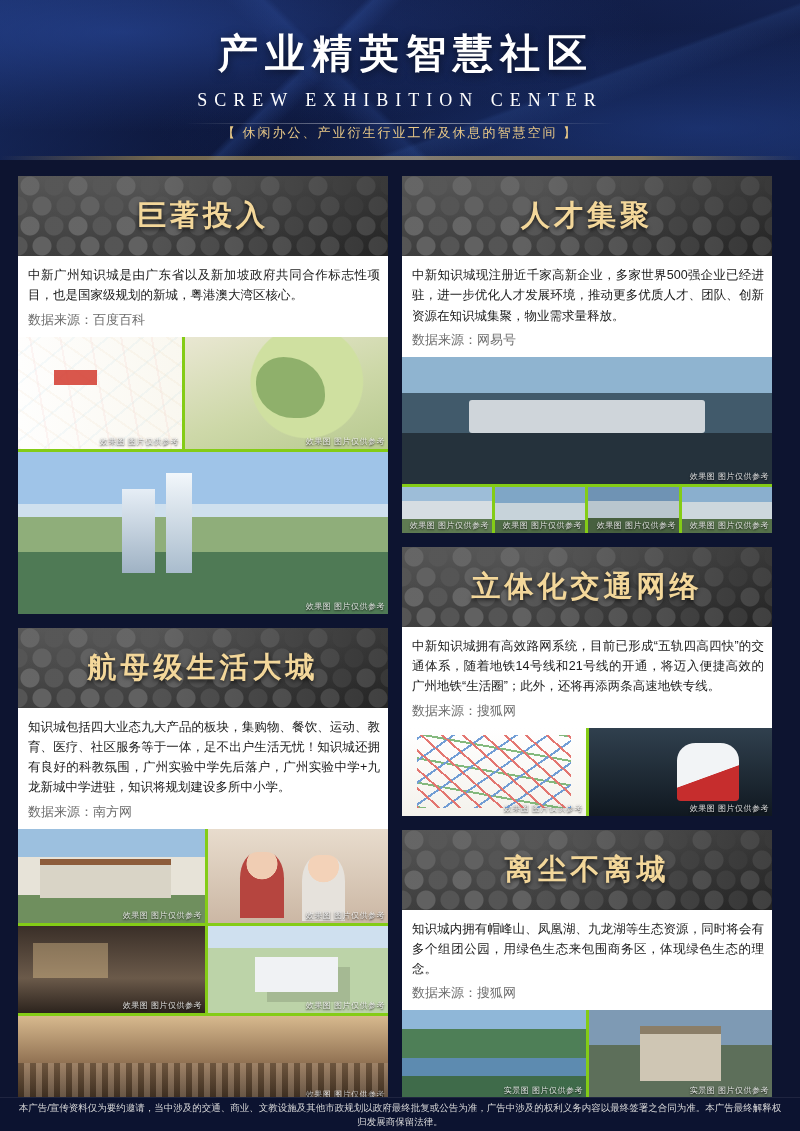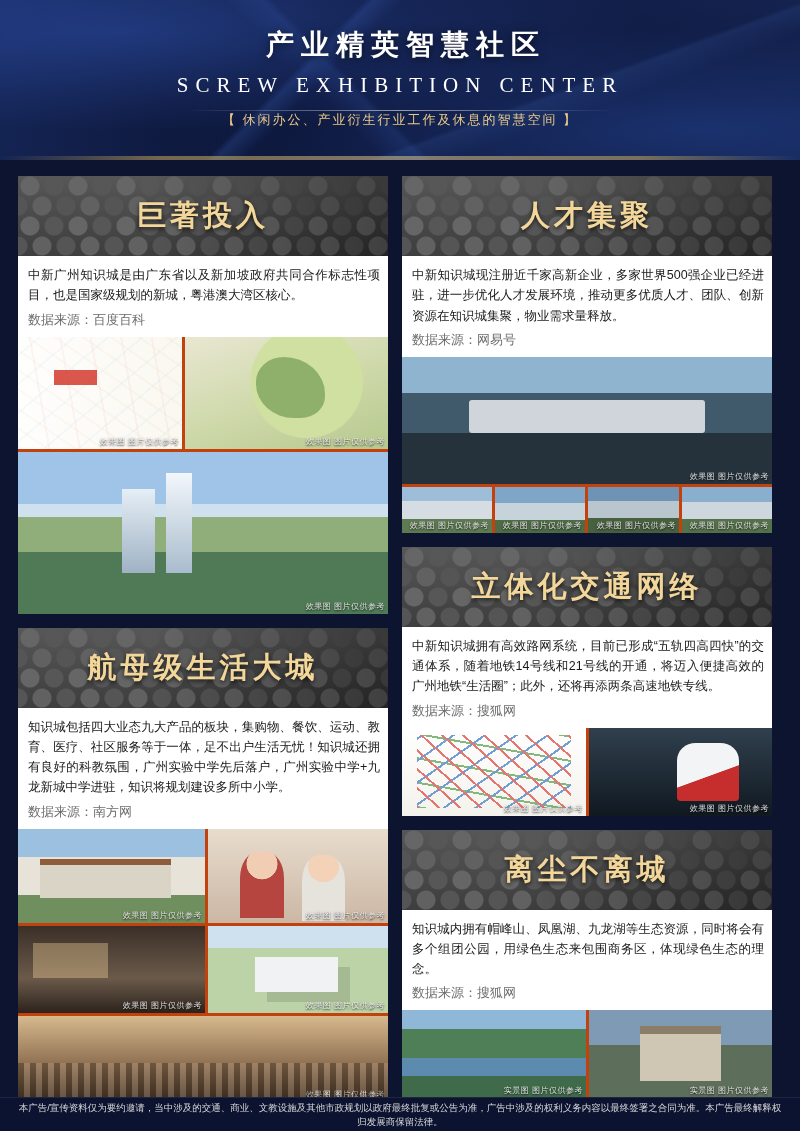--- a/index.html
+++ b/index.html
@@ -47,7 +47,7 @@
     padding-top: 26px;
   }
   .h-title {
-    font-size: 28px;
+    font-size: 40px;
     letter-spacing: 7px;
     font-weight: bold;
     color: #ffffff;

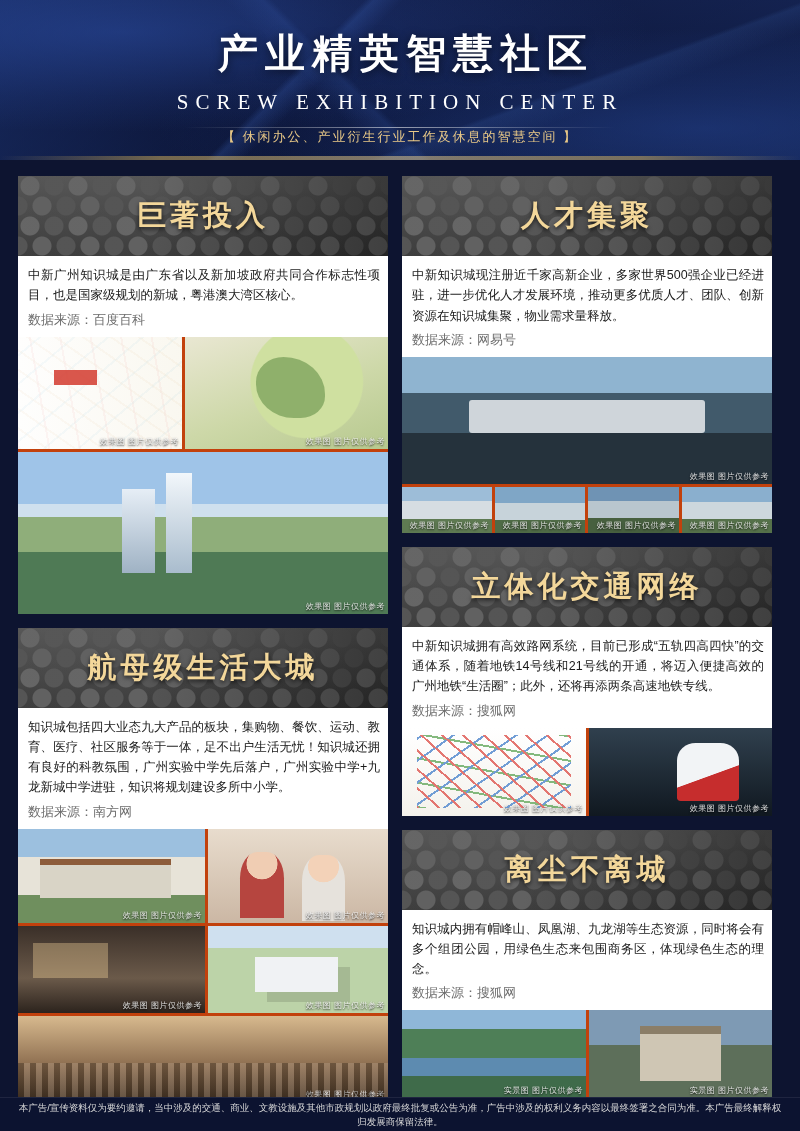--- a/index.html
+++ b/index.html
@@ -56,7 +56,7 @@
   }
   .h-sub {
     margin-top: 9px;
-    font-size: 21px;
+    font-size: 18px;
     letter-spacing: 7px;
     color: #ffffff;
     font-family: "Liberation Serif", serif;

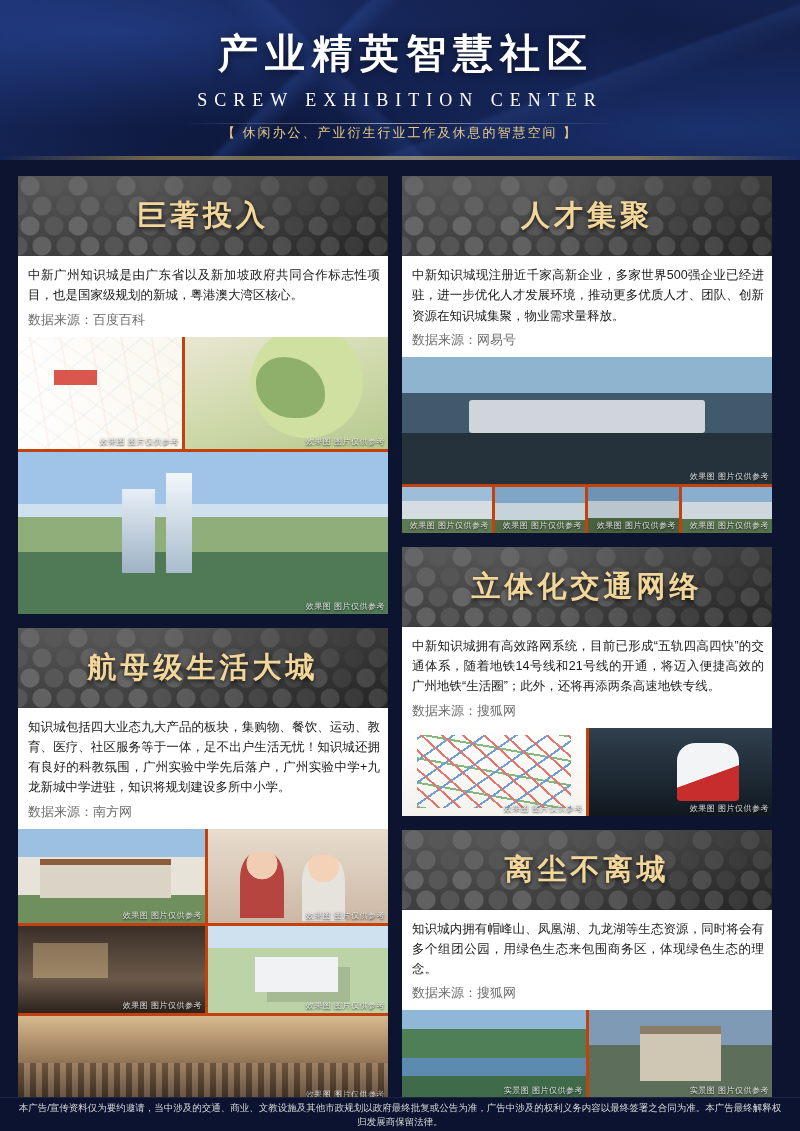--- a/index.html
+++ b/index.html
@@ -128,7 +128,7 @@
   }
 
   
-  .imgs { display: flex; flex-wrap: wrap; gap: 3px; background:#c2410c; }
+  .imgs { display: flex; flex-wrap: wrap; gap: 3px; background:#84cc16; }
   .ph {
     position: relative;
     overflow: hidden;

